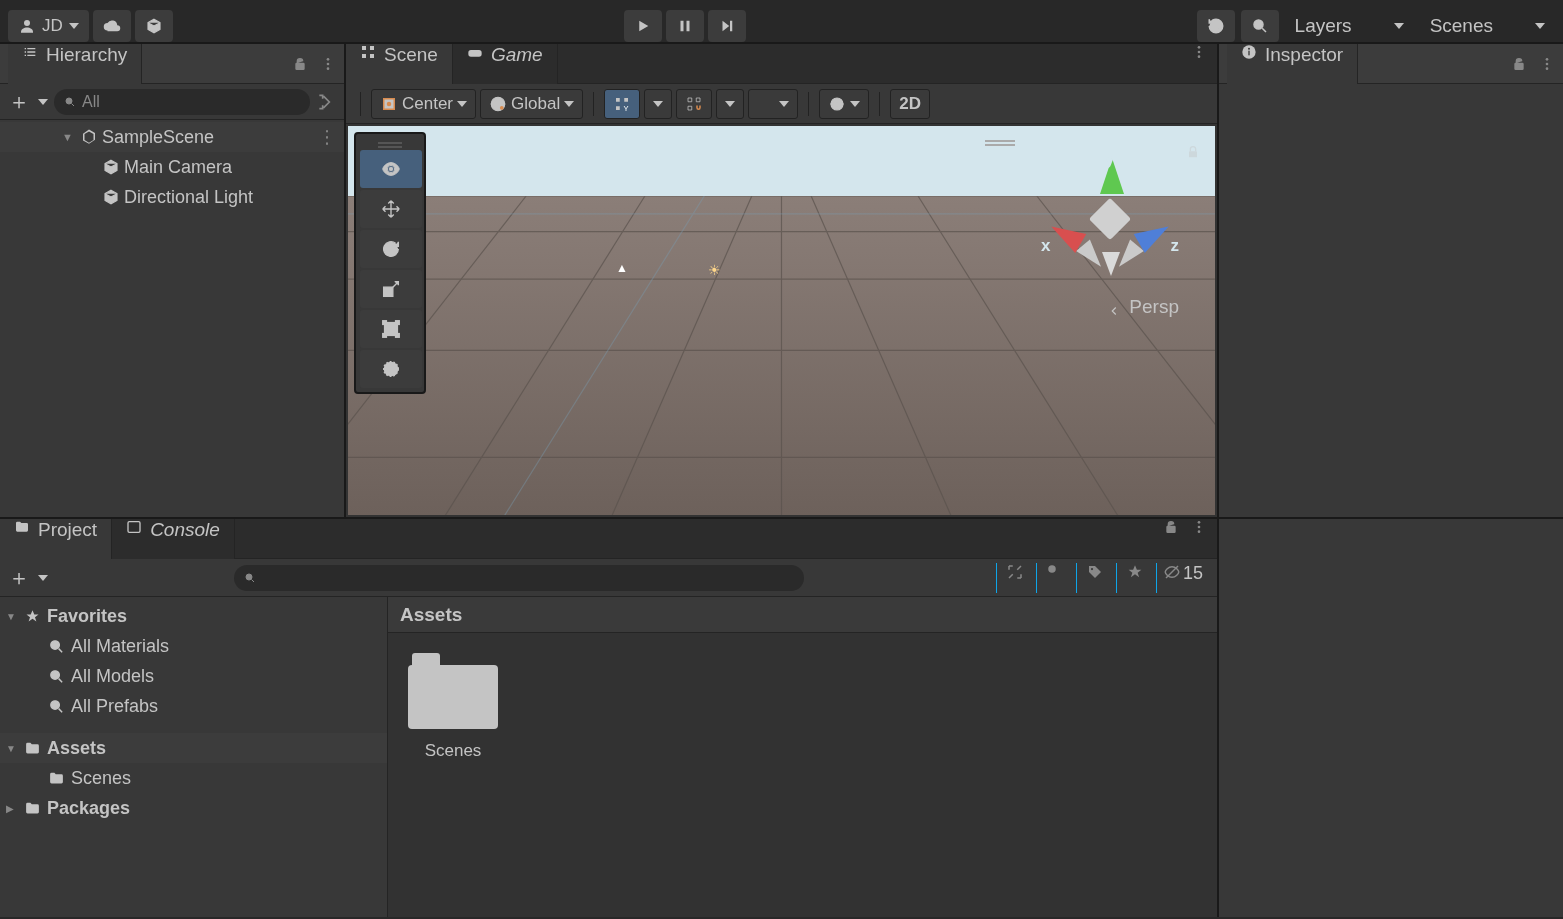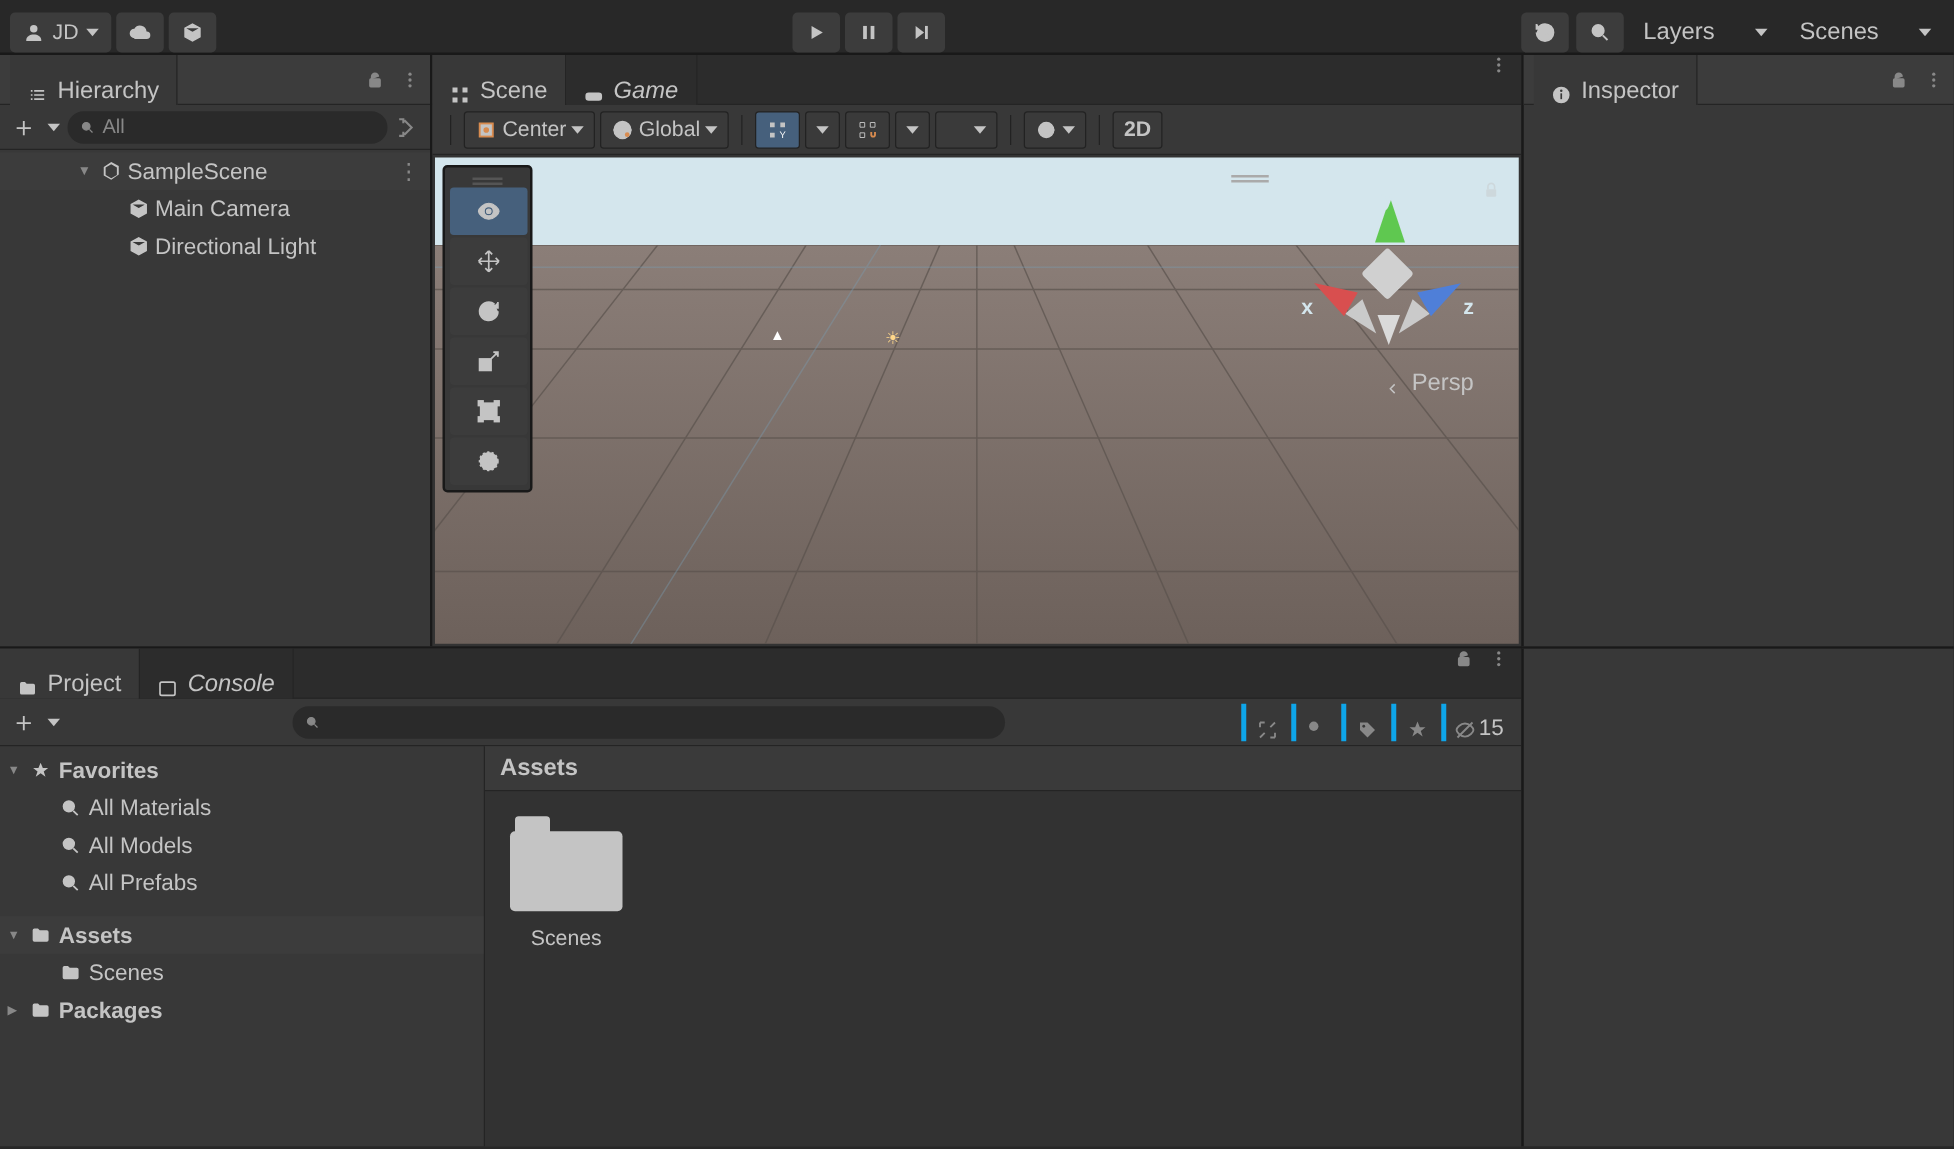--- a/index.html
+++ b/index.html
@@ -10,7 +10,7 @@
 .tb-btn { background: #3c3c3c; border: none; border-radius: 4px; height: 32px; padding: 0 10px; color: #c4c4c4; display: flex; align-items: center; gap: 6px; cursor: pointer; font-size: 17px; }
 .tb-btn svg { width: 18px; height: 18px; fill: #c4c4c4; }
 .spacer { flex: 1; }
-.dropdown-btn { background: transparent; border: none; color: #c4c4c4; font-size: 19px; padding: 0 10px; display: flex; align-items: center; gap: 32px; cursor: pointer; height: 32px; }
+.dropdown-btn { background: transparent; border: none; color: #c4c4c4; font-size: 19px; padding: 0 10px; display: flex; align-items: center; gap: 42px; cursor: pointer; height: 32px; }
 .caret-down { width: 0; height: 0; border-left: 5px solid transparent; border-right: 5px solid transparent; border-top: 6px solid #c4c4c4; }
 
 .main-area { display: flex; height: 473px; }

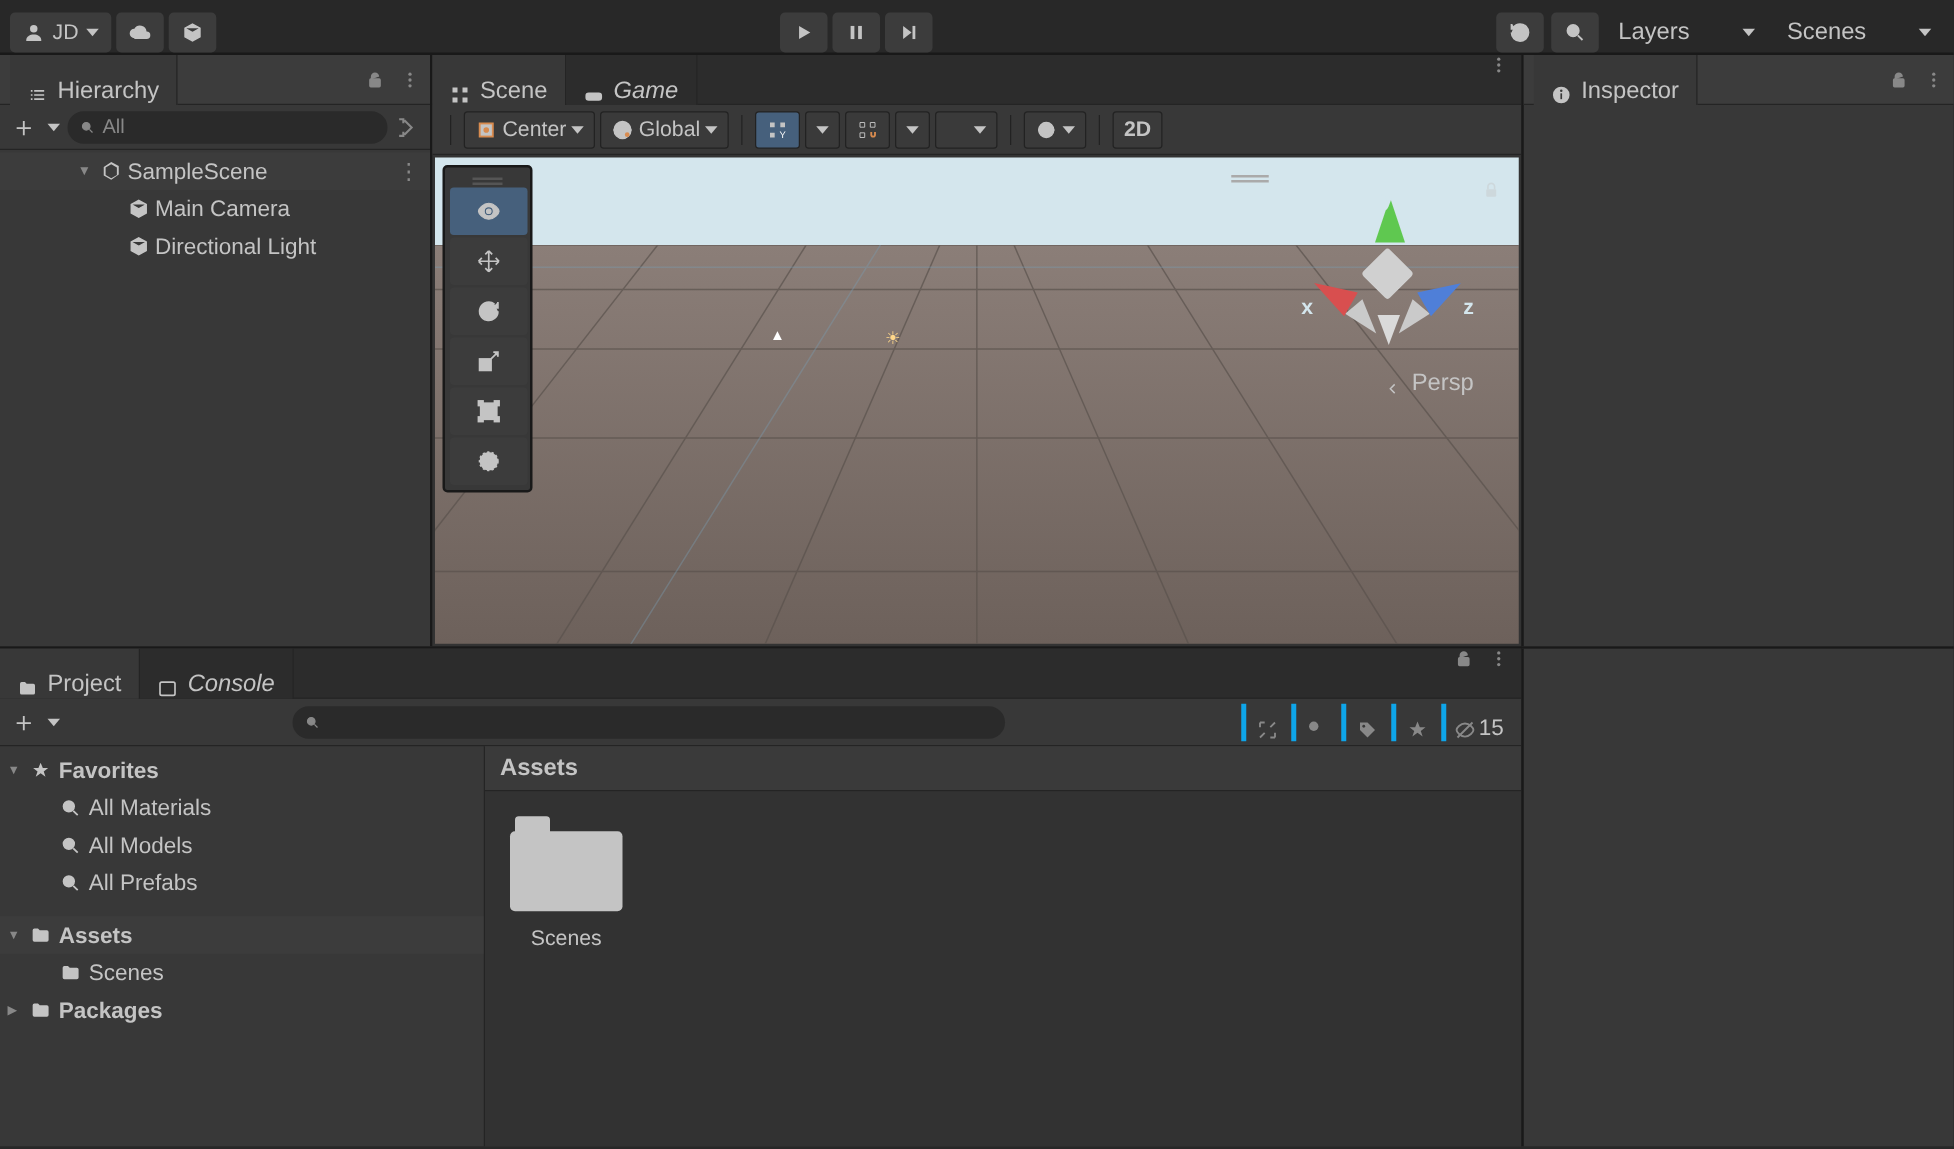--- a/index.html
+++ b/index.html
@@ -16,7 +16,7 @@
 .main-area { display: flex; height: 473px; }
 .hierarchy-panel { width: 346px; background: #383838; border-right: 2px solid #191919; display: flex; flex-direction: column; }
 .panel-header { height: 40px; background: #3c3c3c; display: flex; align-items: center; padding: 0 8px; border-bottom: 1px solid #242424; position: relative; }
-.tab { background: #383838; height: 40px; display: flex; align-items: flex-end; padding: 0 14px; gap: 8px; font-size: 19px; border-right: 1px solid #242424; }
+.tab { background: #383838; height: 40px; display: flex; align-items: flex-start; padding: 0 14px; gap: 8px; font-size: 19px; border-right: 1px solid #242424; }
 .tab.inactive { background: #2c2c2c; font-style: italic; }
 .tab svg { width: 16px; height: 16px; fill: #c4c4c4; }
 .panel-icons { margin-left: auto; display: flex; gap: 12px; }

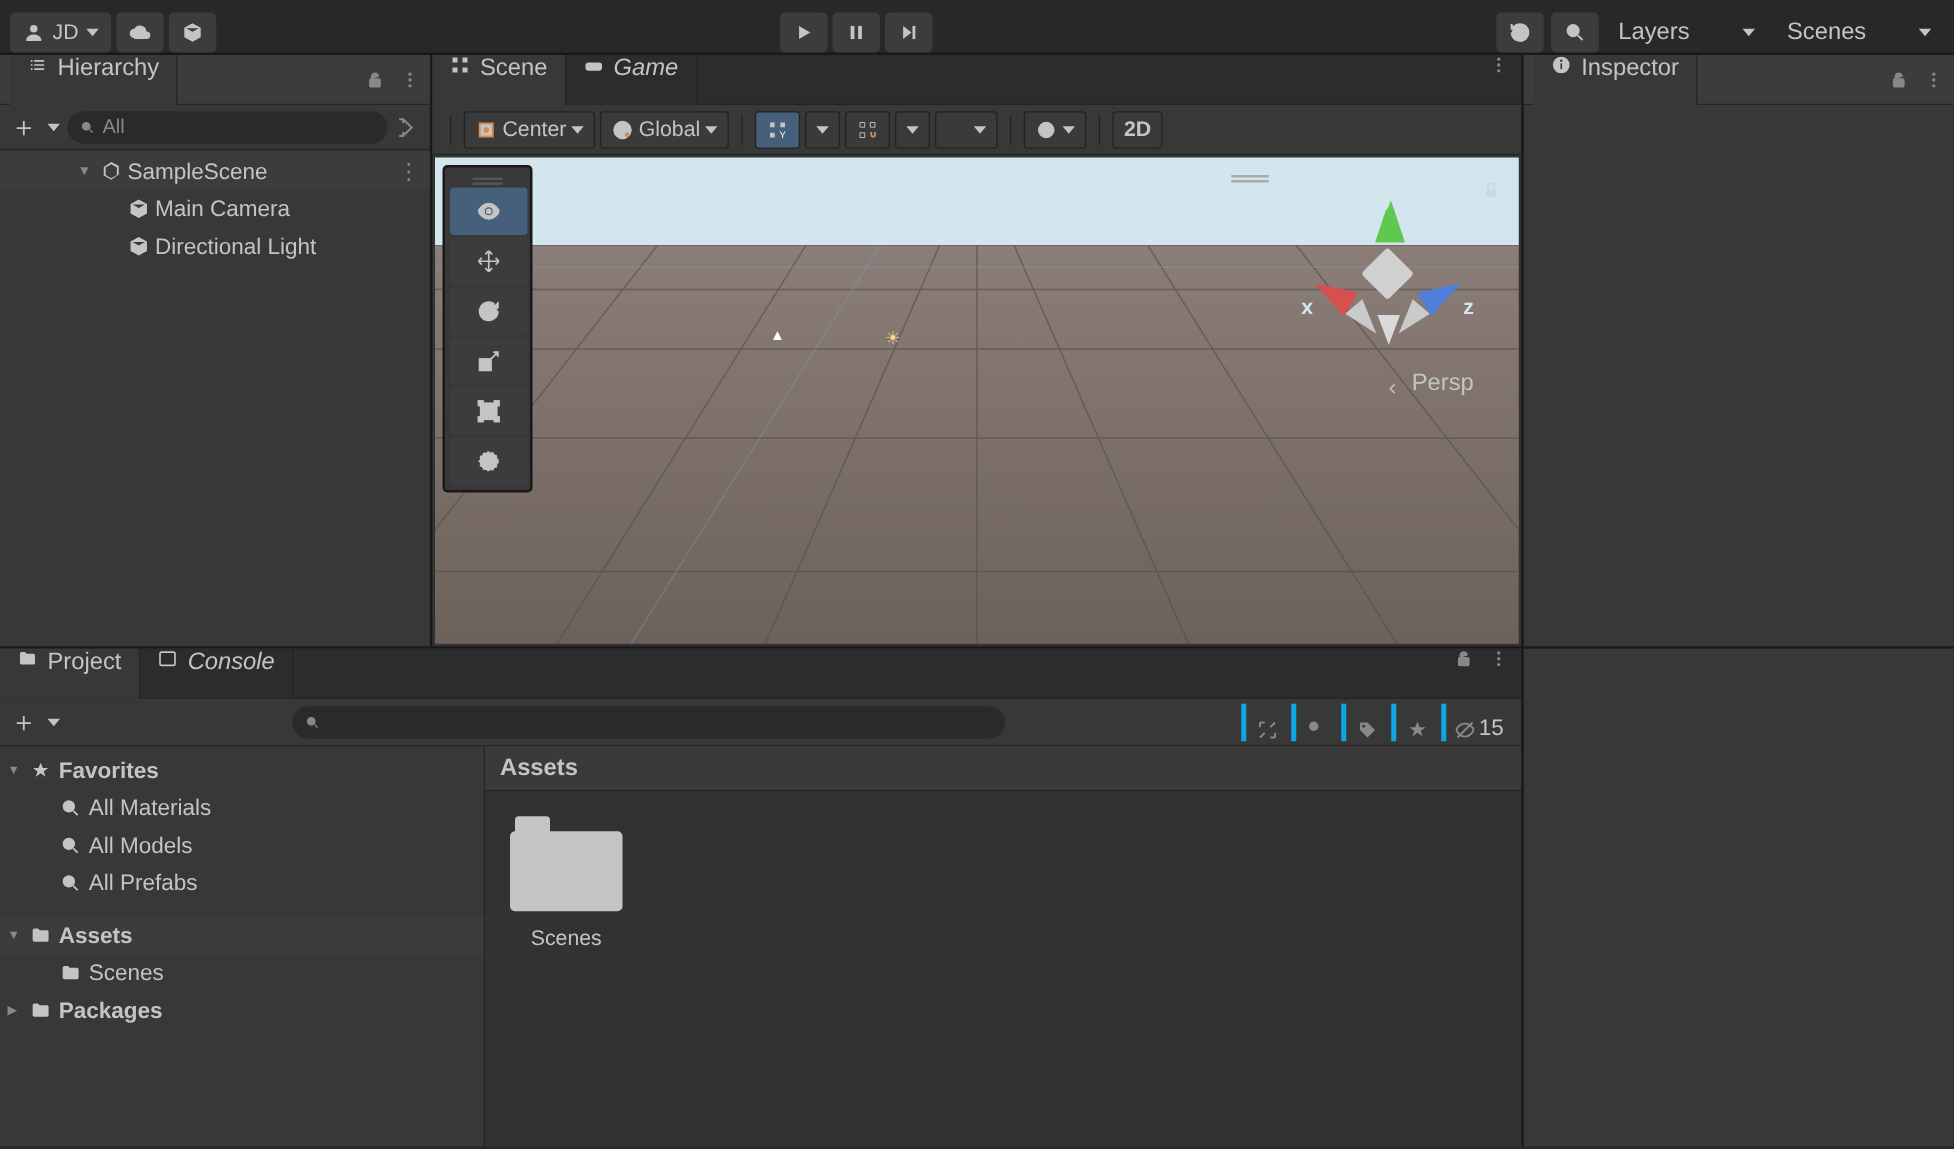--- a/index.html
+++ b/index.html
@@ -75,7 +75,7 @@
 .project-tabs { height: 40px; background: #2c2c2c; display: flex; border-bottom: 1px solid #242424; }
 .project-toolbar { height: 38px; display: flex; align-items: center; padding: 0 8px; gap: 6px; border-bottom: 1px solid #242424; }
 .project-toolbar .search-box { max-width: 570px; margin-left: 180px; }
-.proj-tb-btn { width: 38px; height: 30px; display: flex; align-items: flex-end; justify-content: center; cursor: pointer; border-left: 4px solid #0ea5e9; }
+.proj-tb-btn { width: 38px; height: 30px; display: flex; align-items: flex-start; justify-content: center; cursor: pointer; border-left: 1px solid #0ea5e9; }
 .proj-tb-btn svg { width: 18px; height: 18px; fill: #888; }
 
 .project-body { flex: 1; display: flex; }

